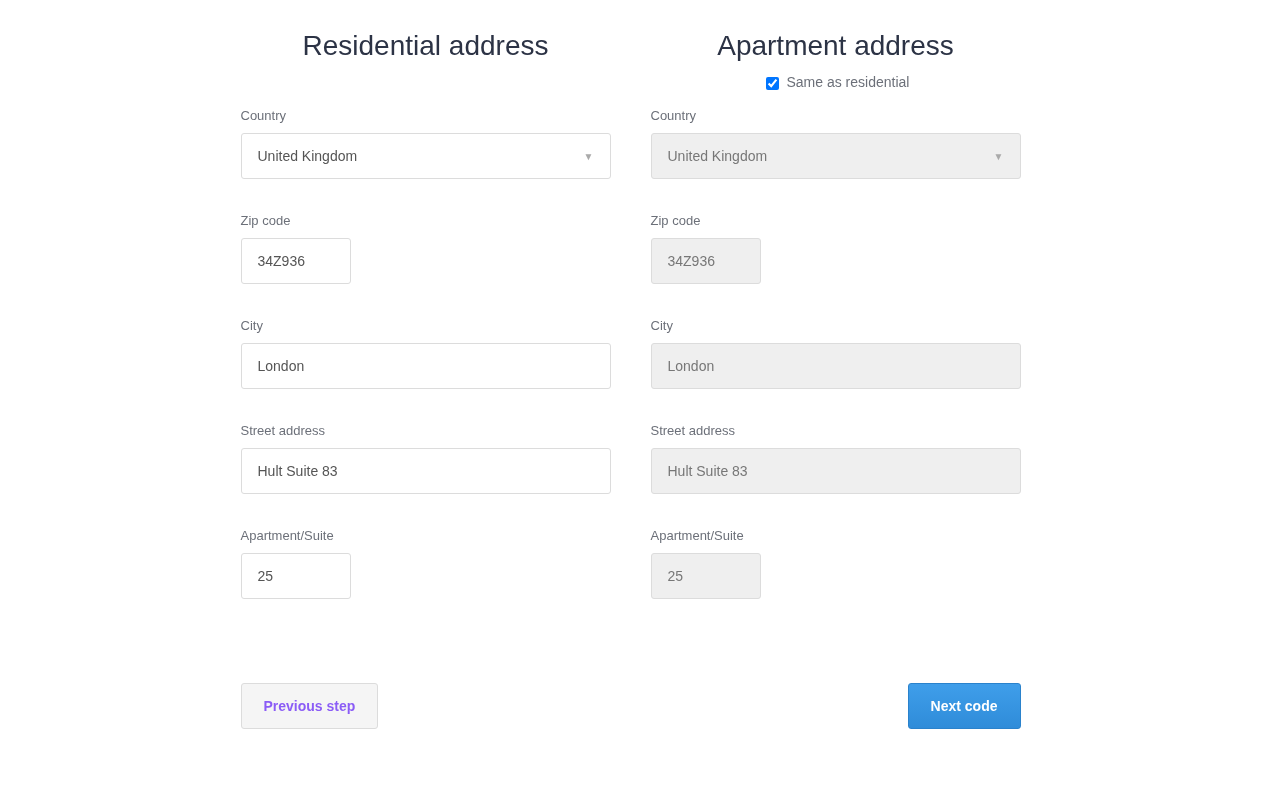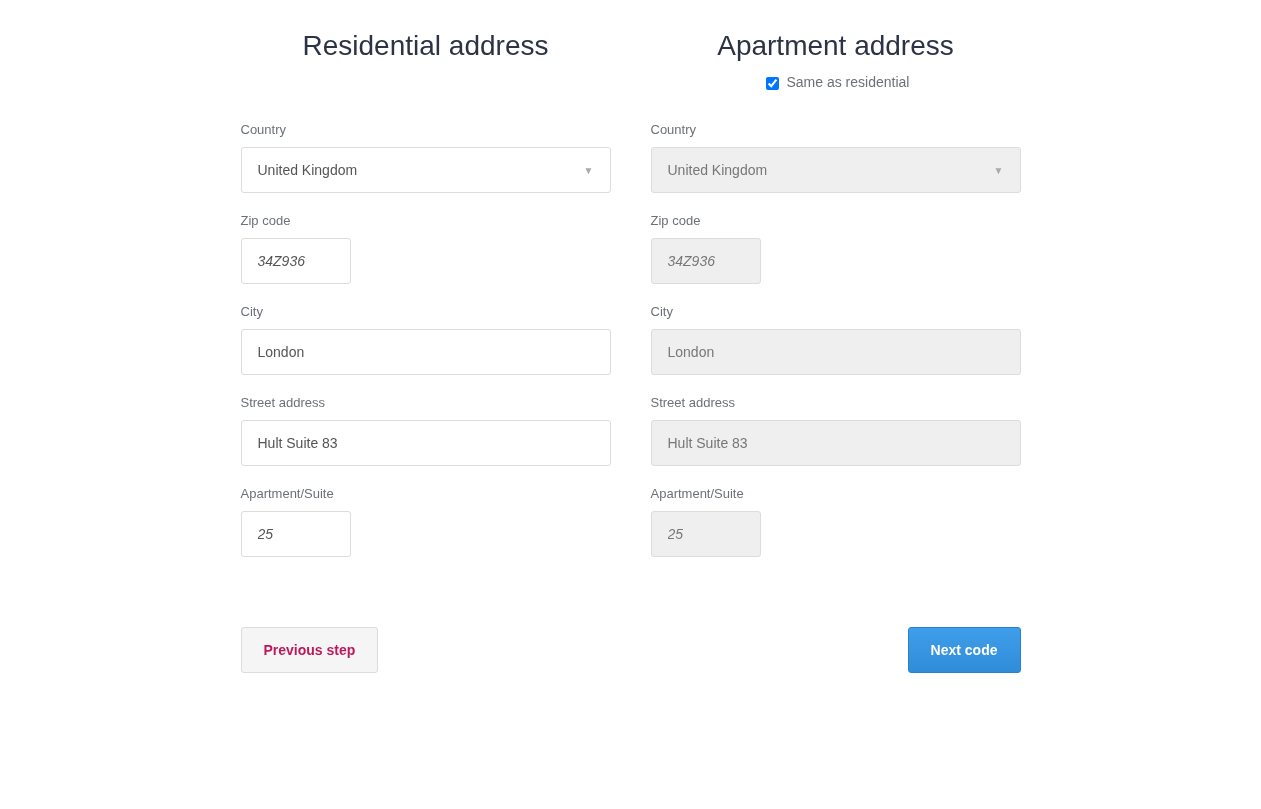--- a/index.html
+++ b/index.html
@@ -33,7 +33,7 @@
     text-align: center;
     font-size: 14px;
     color: #6c7079;
-    margin-bottom: 28px;
+    margin-bottom: 14px;
     min-height: 20px;
   }
   .same-row input[type=checkbox] {

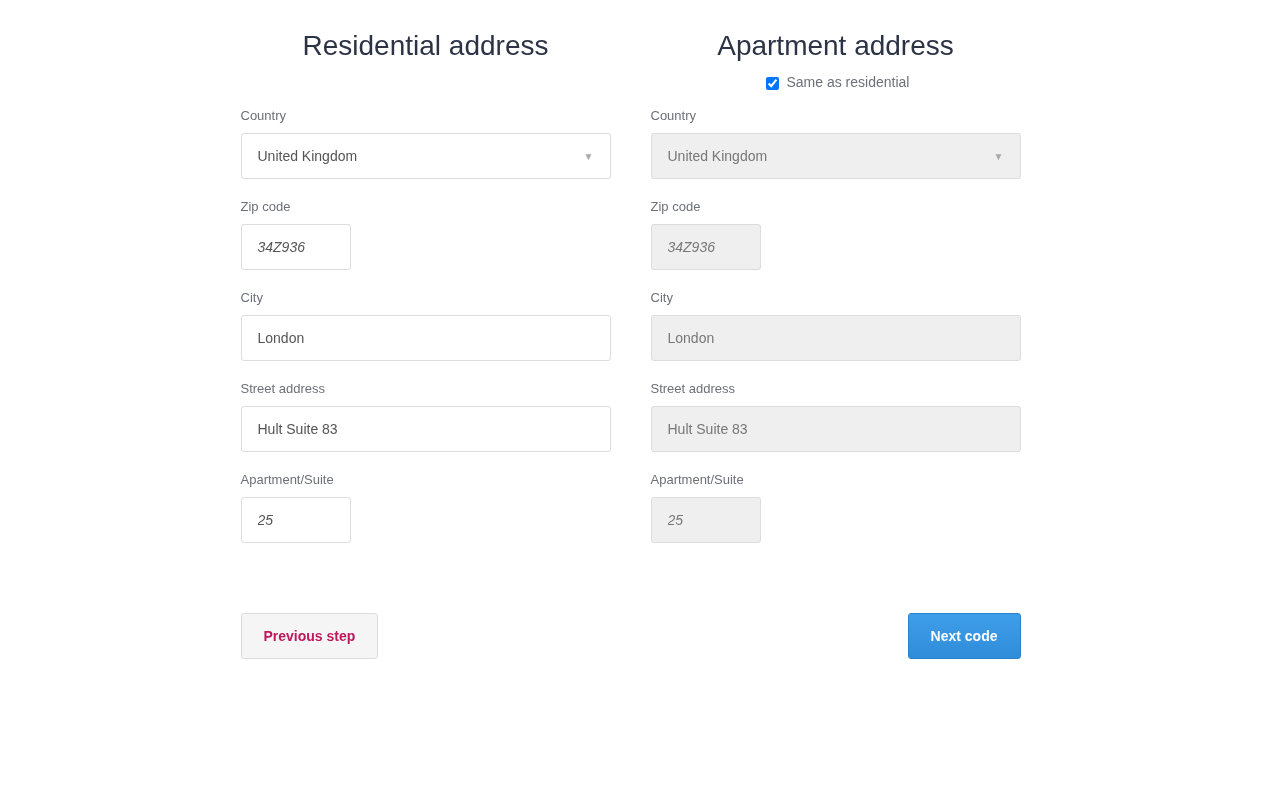--- a/index.html
+++ b/index.html
@@ -41,7 +41,7 @@
     margin-right: 4px;
   }
   .field {
-    margin-bottom: 20px;
+    margin-bottom: 34px;
   }
   .field-label {
     font-size: 13px;

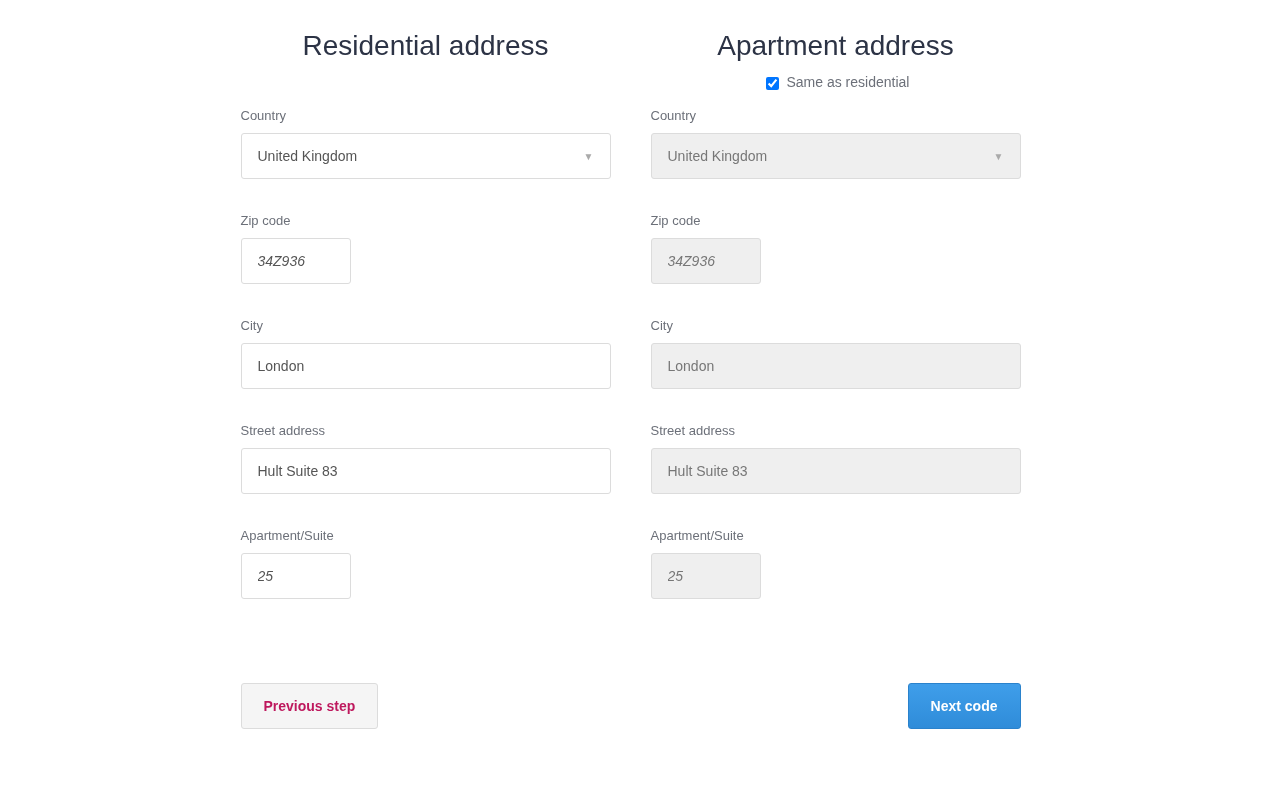--- a/index.html
+++ b/index.html
@@ -60,7 +60,7 @@
     font-family: inherit;
   }
   .input.full, .select.full { width: 100%; }
-  .input.med { width: 110px; font-style: italic; }
+  .input.med { width: 110px; }
   .select {
     display: flex;
     align-items: center;

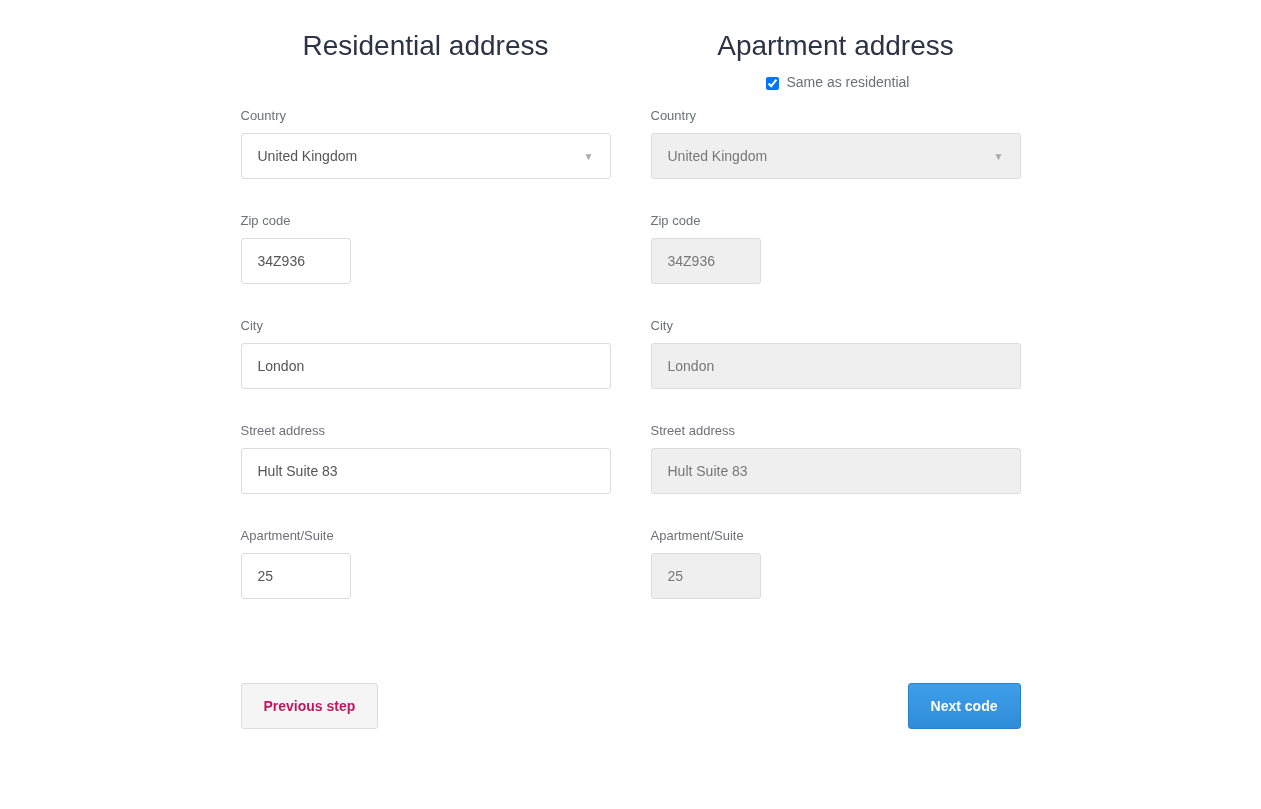--- a/index.html
+++ b/index.html
@@ -93,7 +93,7 @@
   .btn-prev {
     background: #f5f5f5;
     border-color: #dcdcdc;
-    color: #be185d;
+    color: #8b5cf6;
     font-weight: 600;
   }
   .btn-next {

